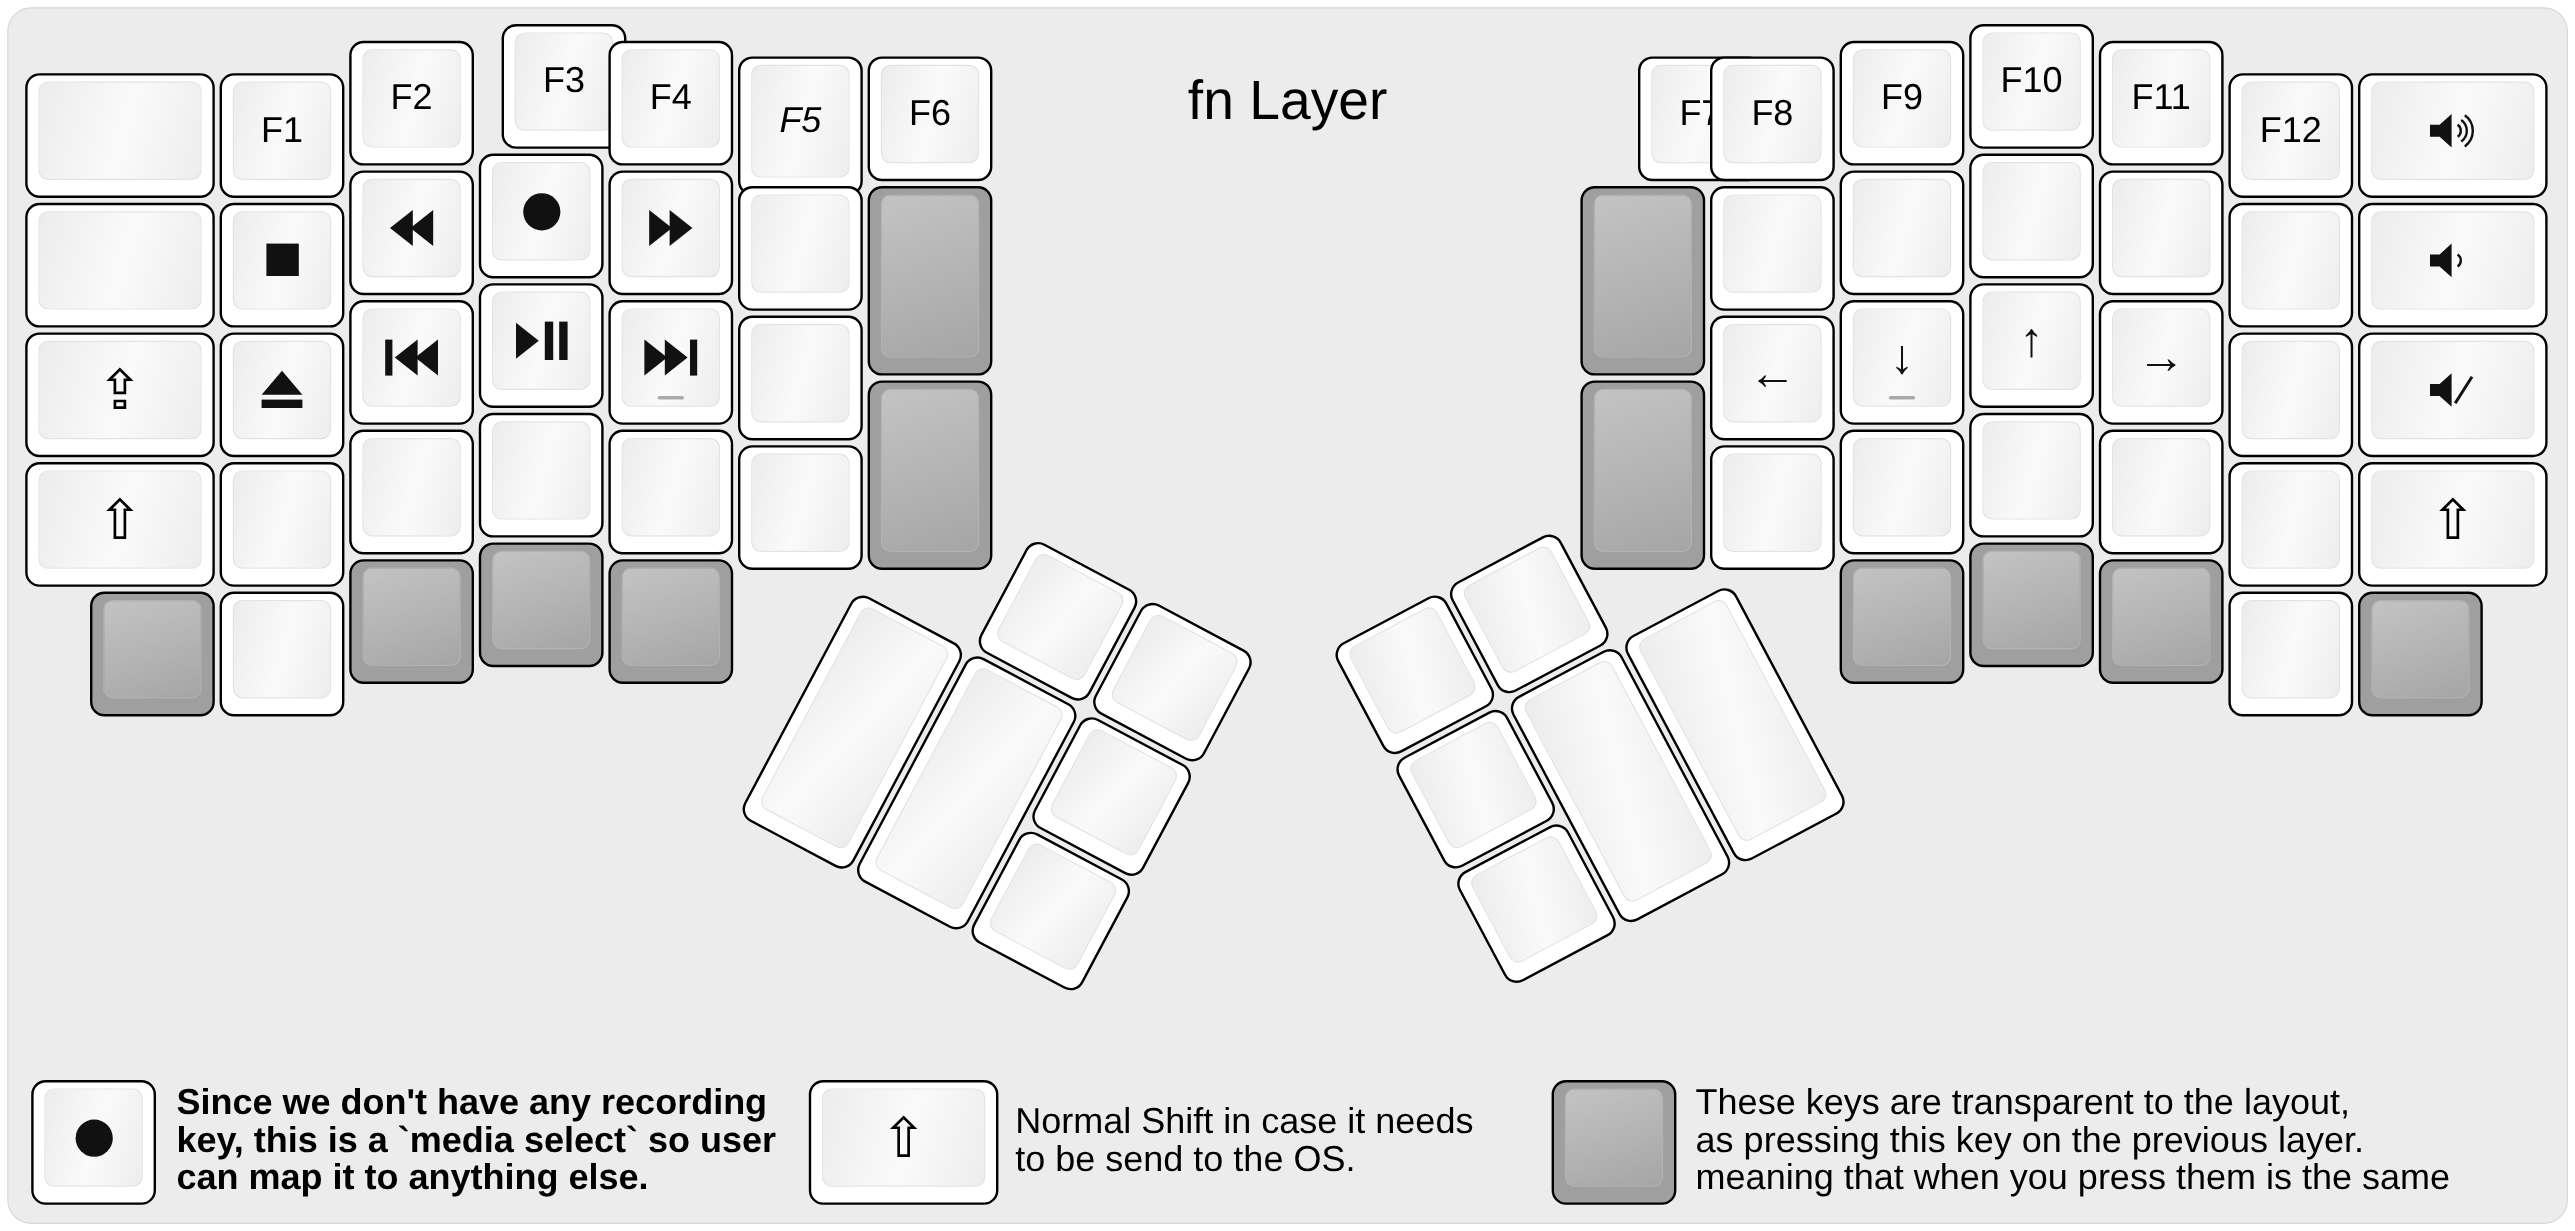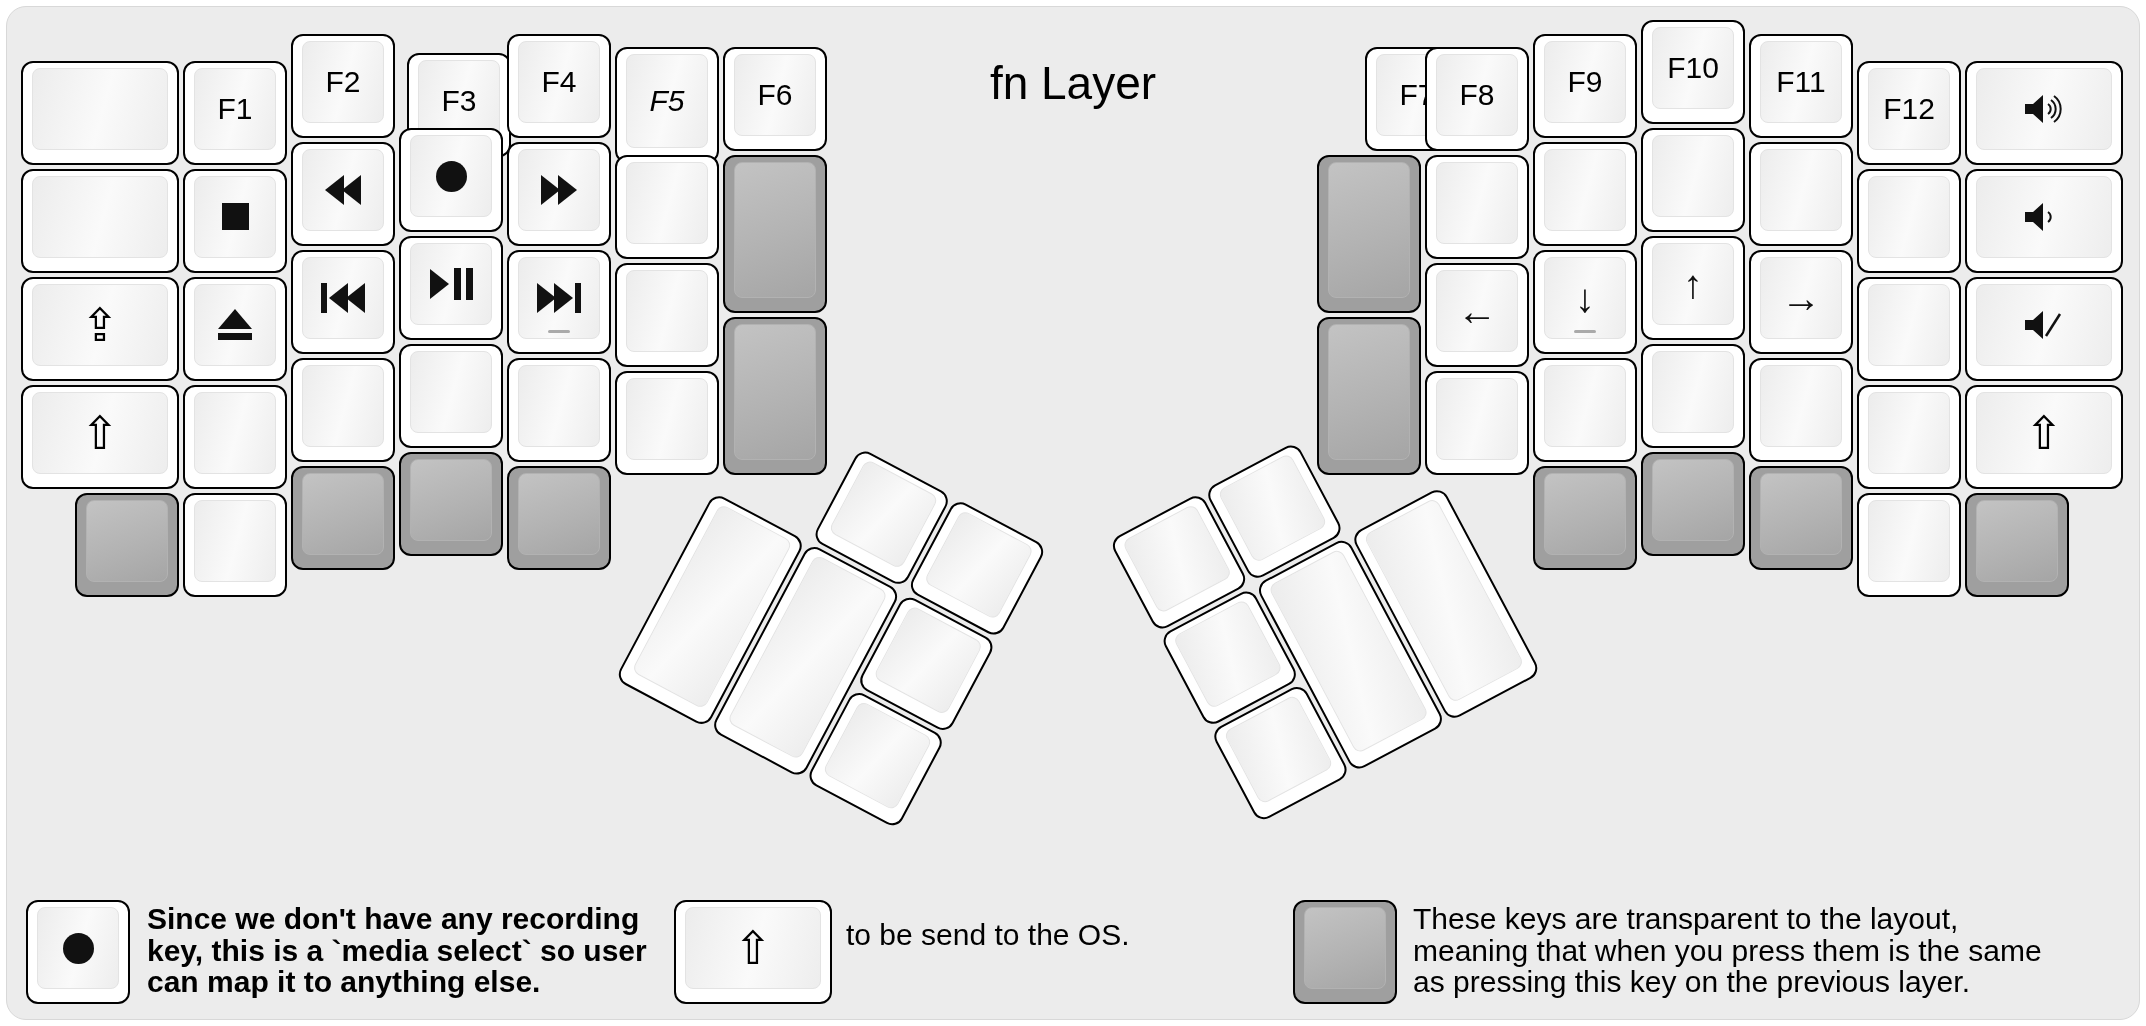--- a/index.html
+++ b/index.html
@@ -57,7 +57,7 @@
           <span class="klabel">F2</span>
         </div>
       </div>
-      <div class="key" style="left: 388px; top: 2px; width: 104px; height: 104px; margin-top: 33px;">
+      <div class="key" style="left: 399px; top: 2px; width: 104px; height: 104px;">
         <div class="cap">
           <span class="klabel">F3</span>
         </div>

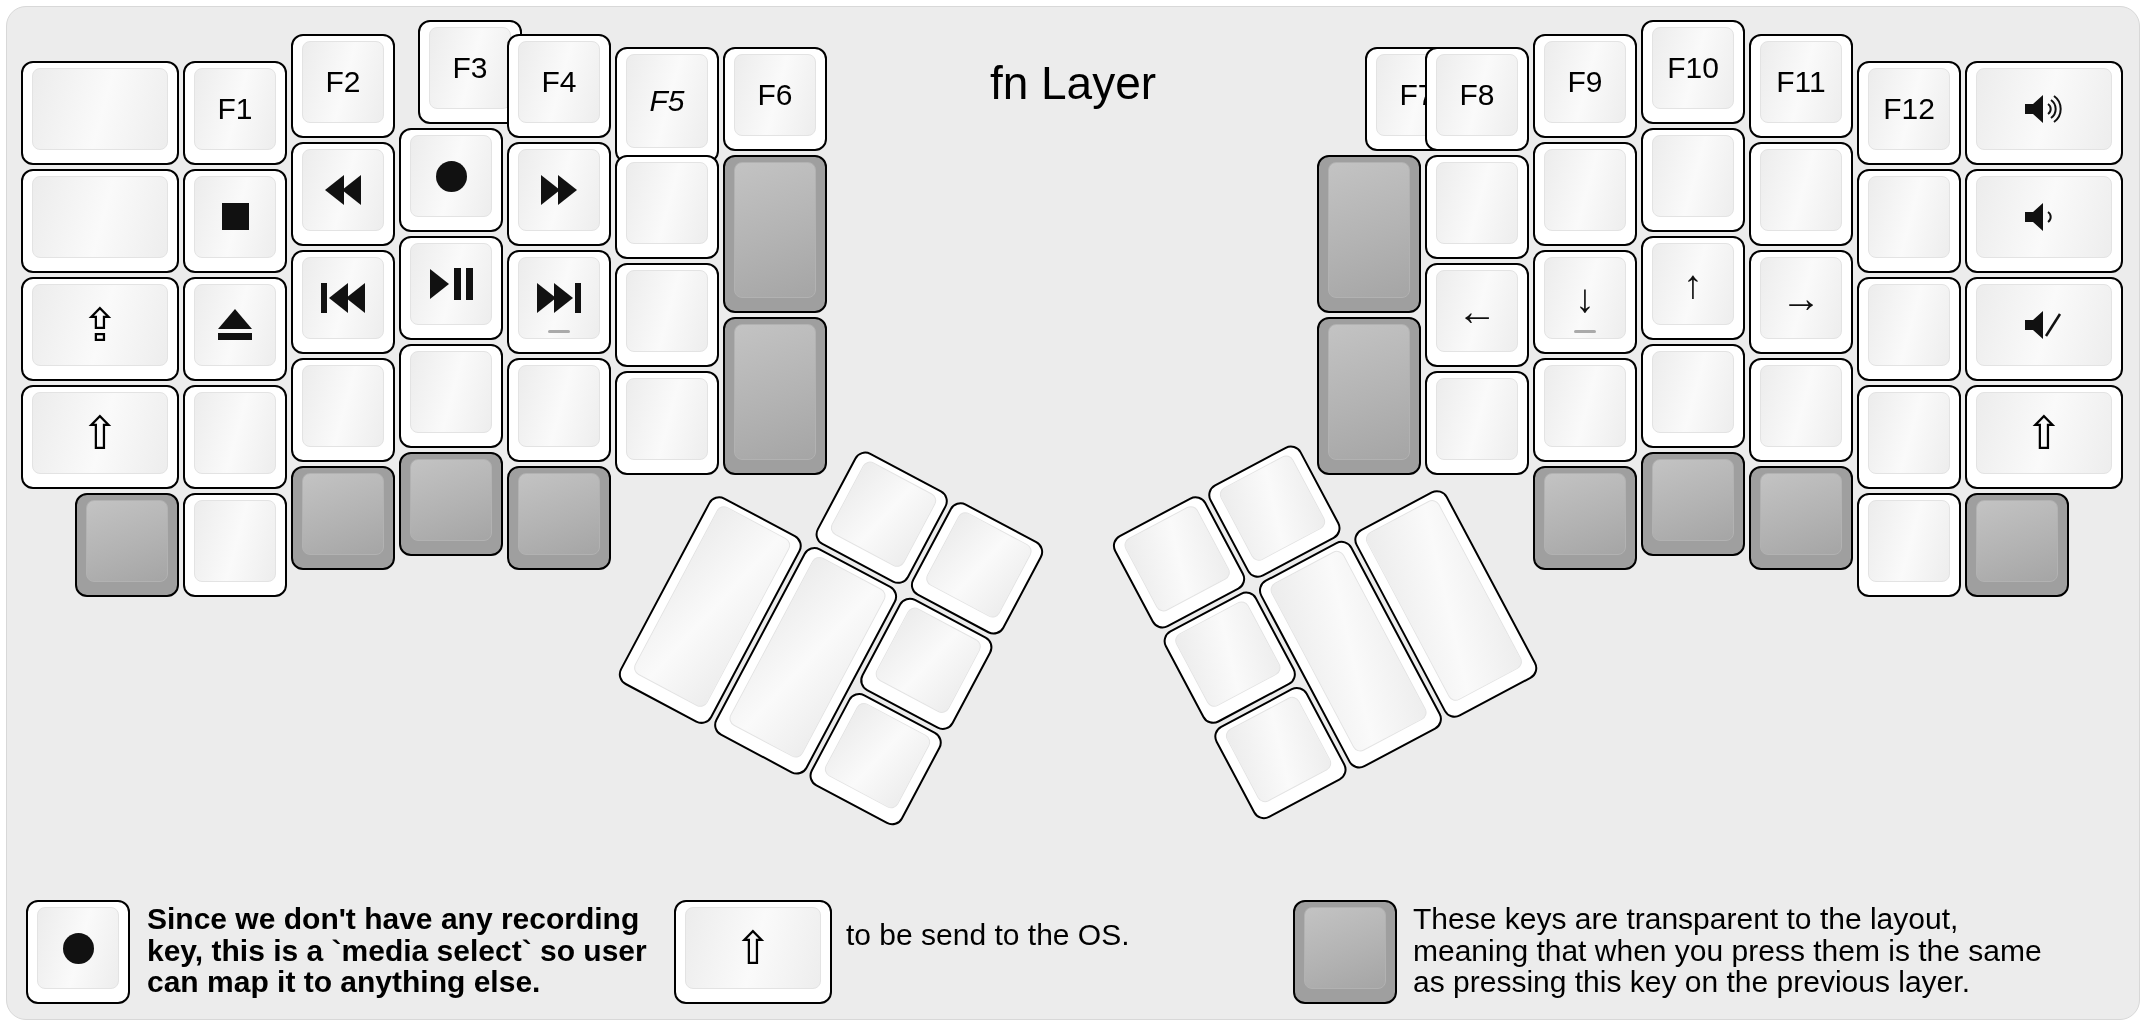--- a/index.html
+++ b/index.html
@@ -424,6 +424,7 @@
         </div>
       </div>
       <div class="legend-text" style="left: 846px; top: 919px;">
+        <div>Normal Shift in case it needs</div>
         <div>to be send to the OS.</div>
       </div>
       <div style="position: absolute; left: 1291px; top: 898px; width: 108px; height: 108px;">

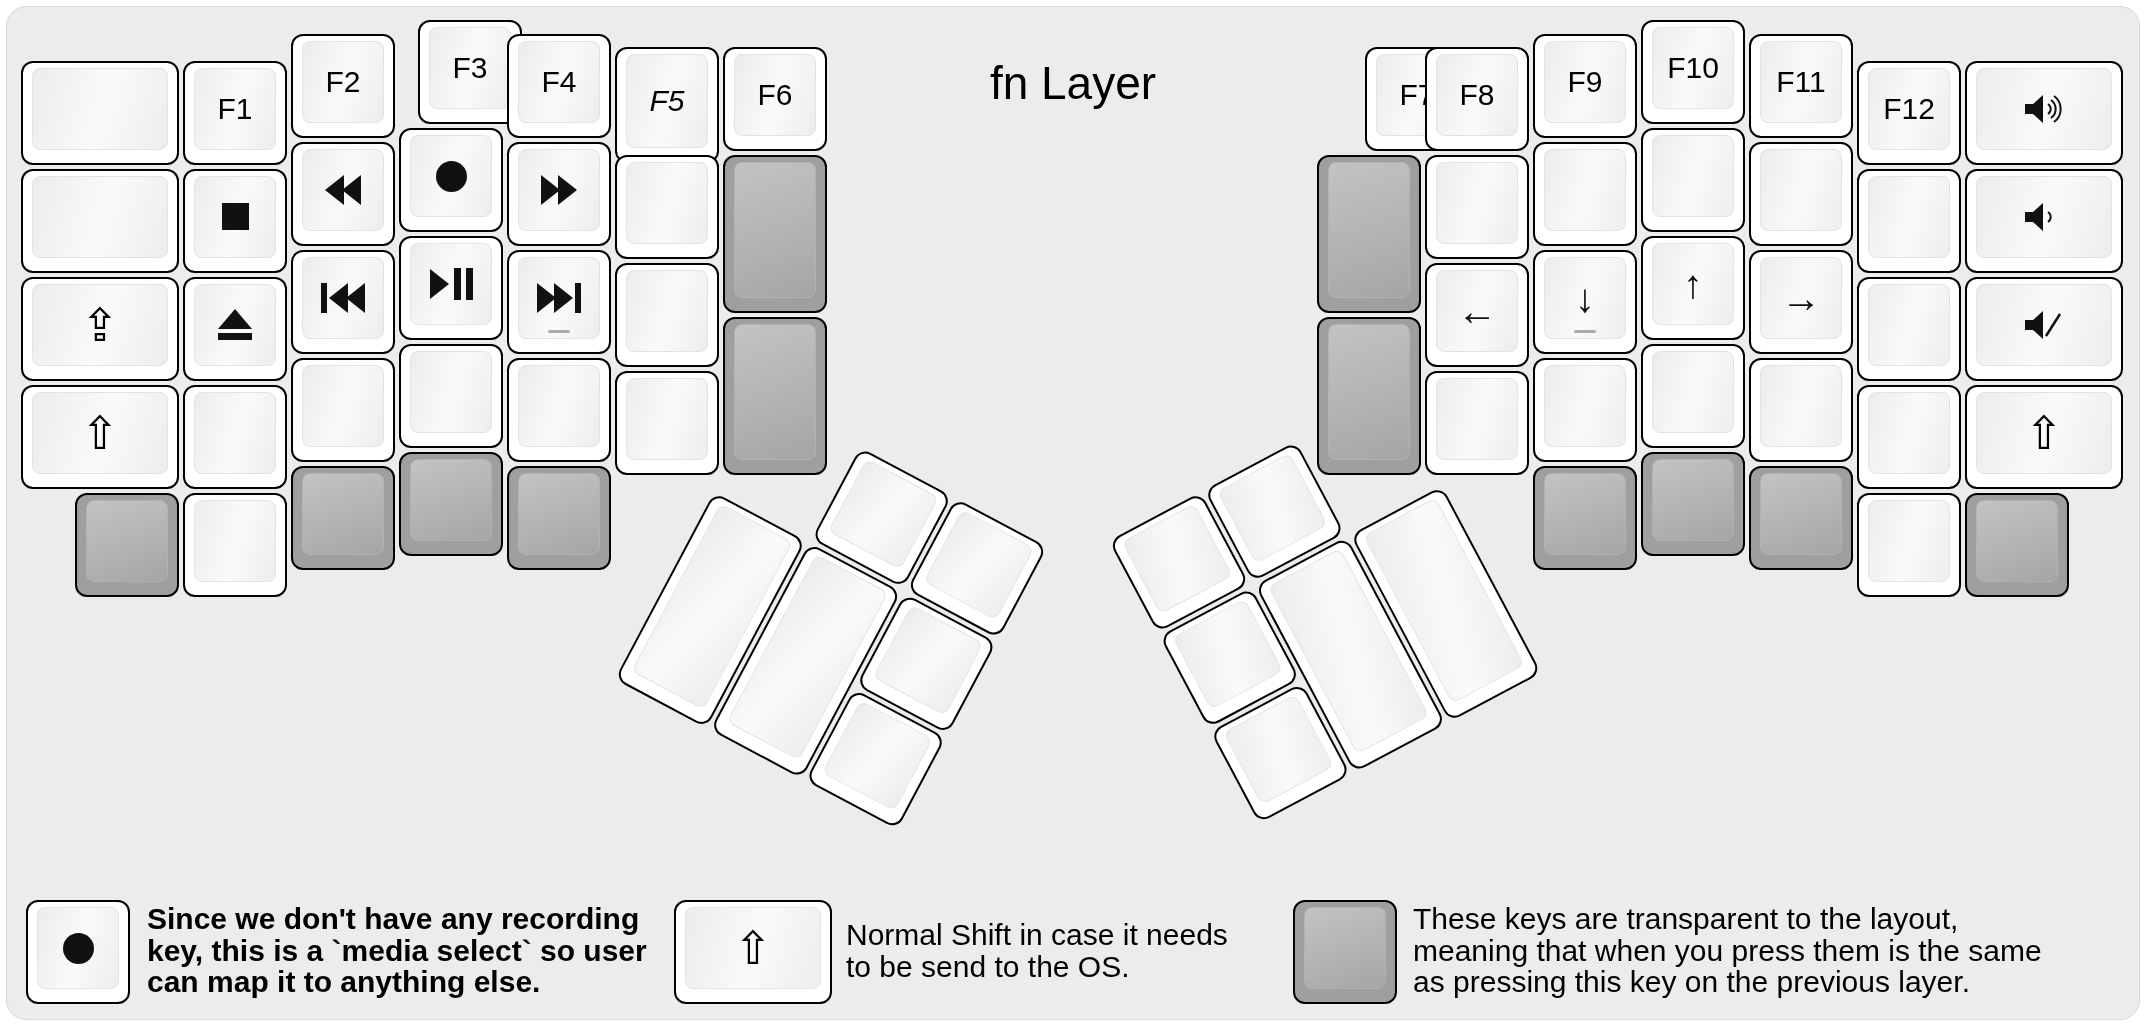--- a/index.html
+++ b/index.html
@@ -434,8 +434,8 @@
       </div>
       <div class="legend-text" style="left: 1413px; top: 903px;">
         <div>These keys are transparent to the layout,</div>
+        <div>as pressing this key on the previous layer.</div>
         <div>meaning that when you press them is the same</div>
-        <div>as pressing this key on the previous layer.</div>
       </div>
     </div>
 </div>

